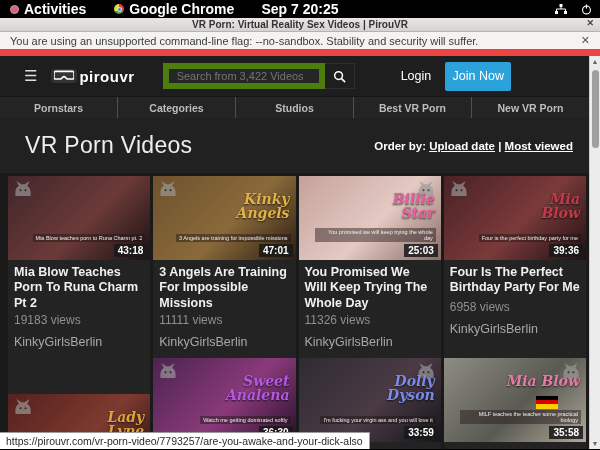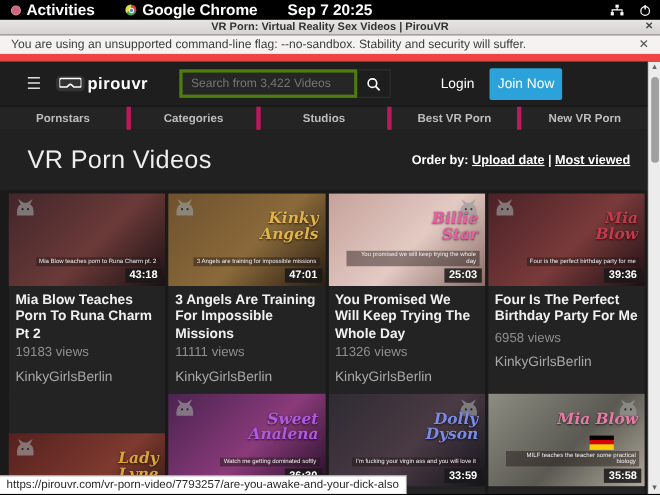--- a/index.html
+++ b/index.html
@@ -41,7 +41,7 @@
   .logo-badge { background:#343434; border-radius:4px; padding:1px 3px; display:flex; align-items:center; }
   .logo-text { color:#fff; font-weight:bold; font-size:15px; letter-spacing:.5px; }
   .searchwrap { display:flex; margin-left:28px; }
-  .searchwrap input { width:162px; height:26px; background:#262626; border:3px solid #4d7c0f;
+  .searchwrap input { width:162px; height:26px; background:#262626; border:6px solid #4d7c0f;
     color:#9a9a9a; font-size:11px; padding:0 8px; outline:none; }
   .searchbtn { width:30px; height:26px; background:#1e1e1e; border:1px solid #303030; border-left:none;
     display:flex; align-items:center; justify-content:center; }

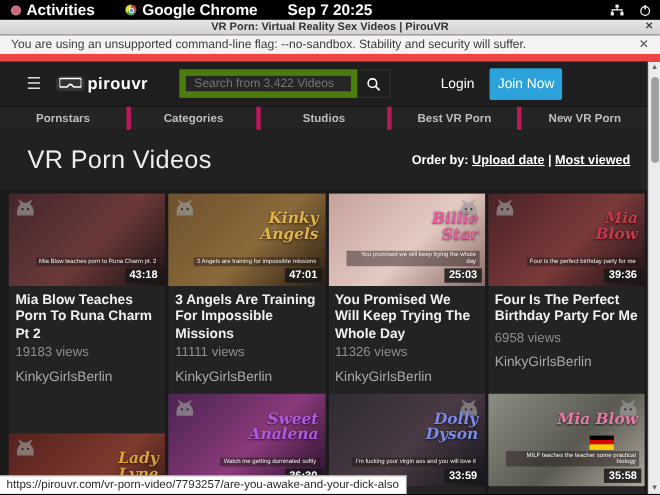--- a/index.html
+++ b/index.html
@@ -51,7 +51,7 @@
 
   .nav { height:22px; background:#242424; display:flex; border-top:1px solid #161616; }
   .nav-item { flex:1; display:flex; align-items:center; justify-content:center;
-    color:#bdbdbd; font-size:10.5px; font-weight:bold; border-left:4px solid #be185d; }
+    color:#bdbdbd; font-size:10.5px; font-weight:bold; border-left:1px solid #be185d; }
   .nav-item:first-child { border-left:none; }
 
   .headrow { height:55px; background:#212121; display:flex; align-items:center; padding:0 16px 0 25px; }

